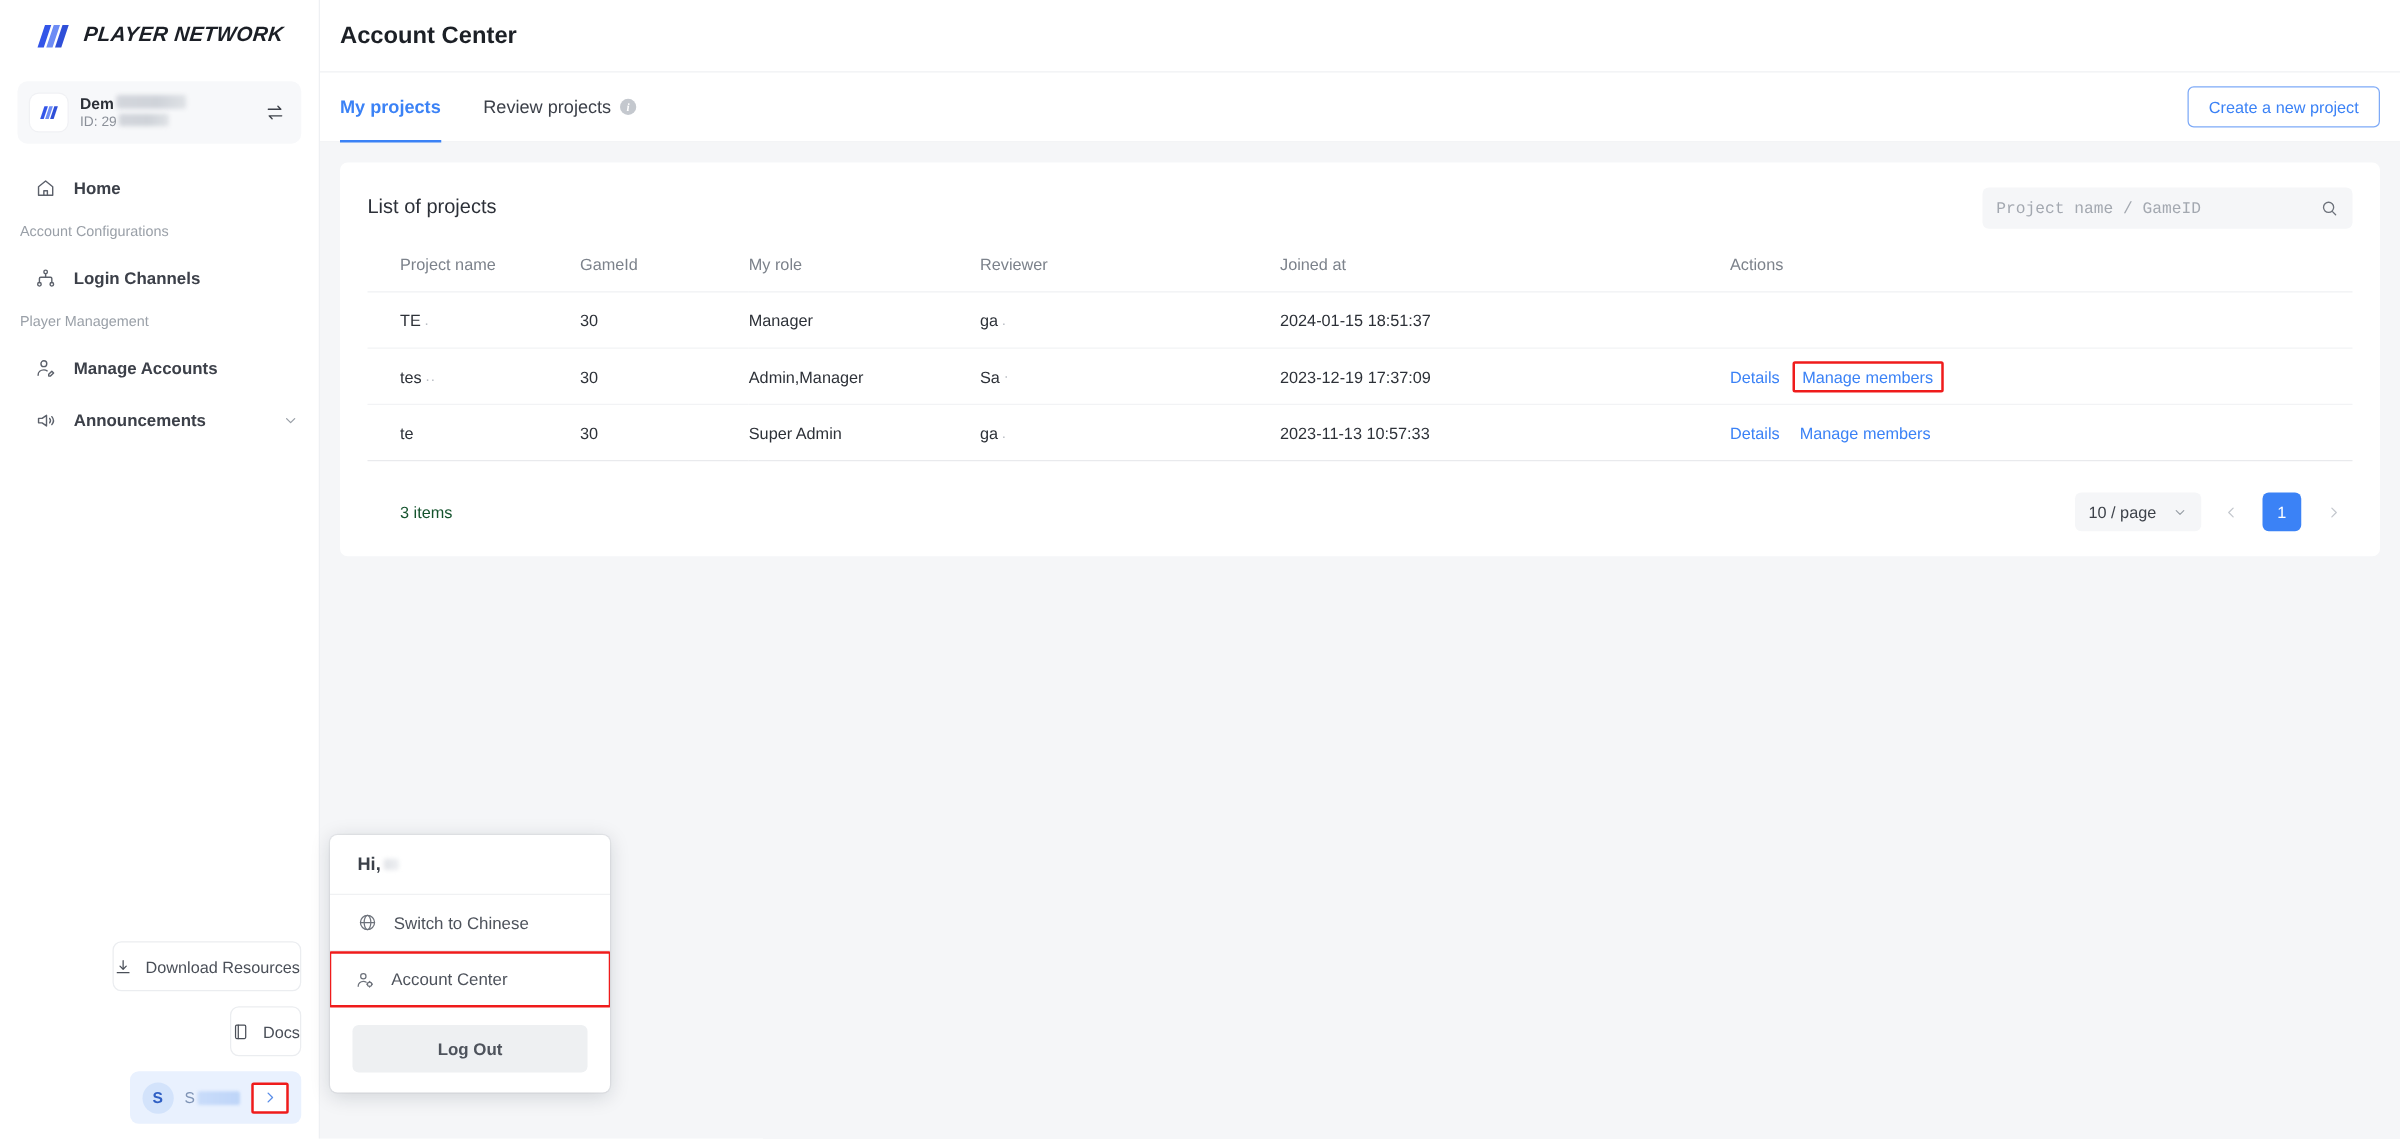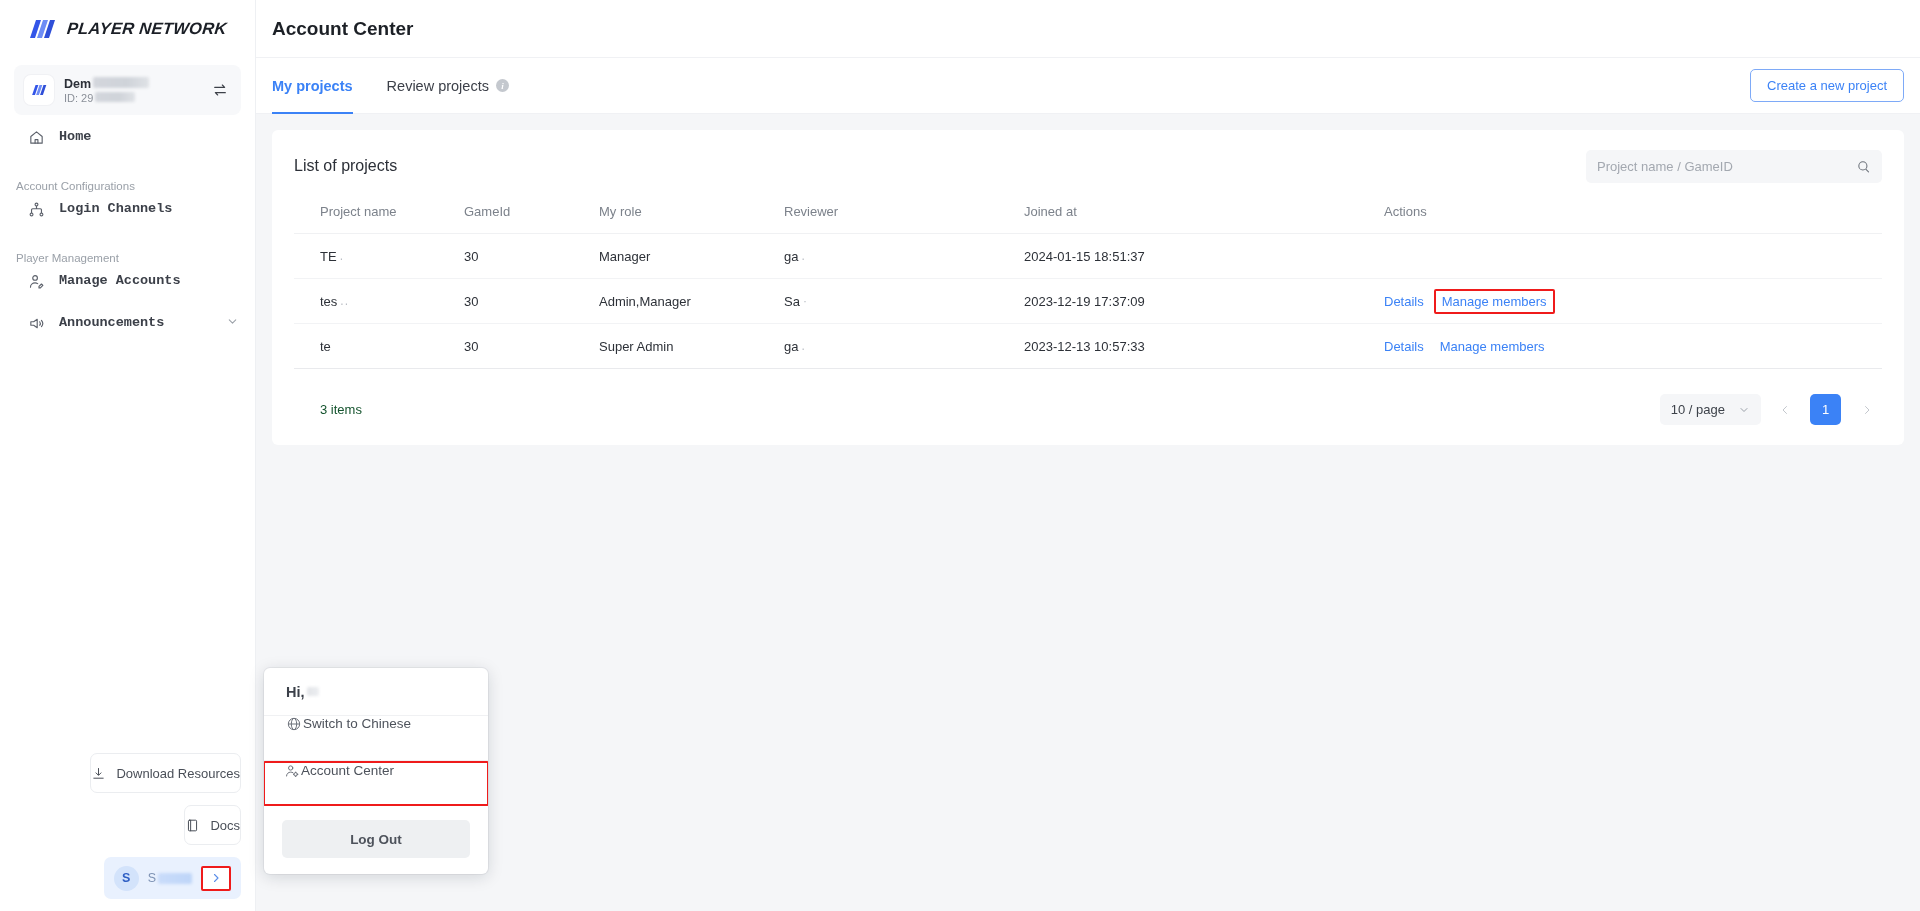--- a/index.html
+++ b/index.html
@@ -64,8 +64,8 @@
     height: 30px; display: flex; align-items: center;
   }
   .nav-item {
-    height: 42px; display: flex; align-items: flex-start; gap: 14px;
-    padding: 0 16px 0 28px; color: #41454d; cursor: pointer; font-family: Liberation Mono, monospace;
+    height: 42px; display: flex; align-items: center; gap: 14px;
+    padding: 0 16px 0 28px; color: #41454d; cursor: pointer;
   }
   .nav-item .nav-label { font-size: 13.5px; font-weight: 600; color: #3c4049; }
   .nav-ico { width: 17px; height: 17px; flex: none; color: #5c616b; display:flex; align-items:center; justify-content:center;}

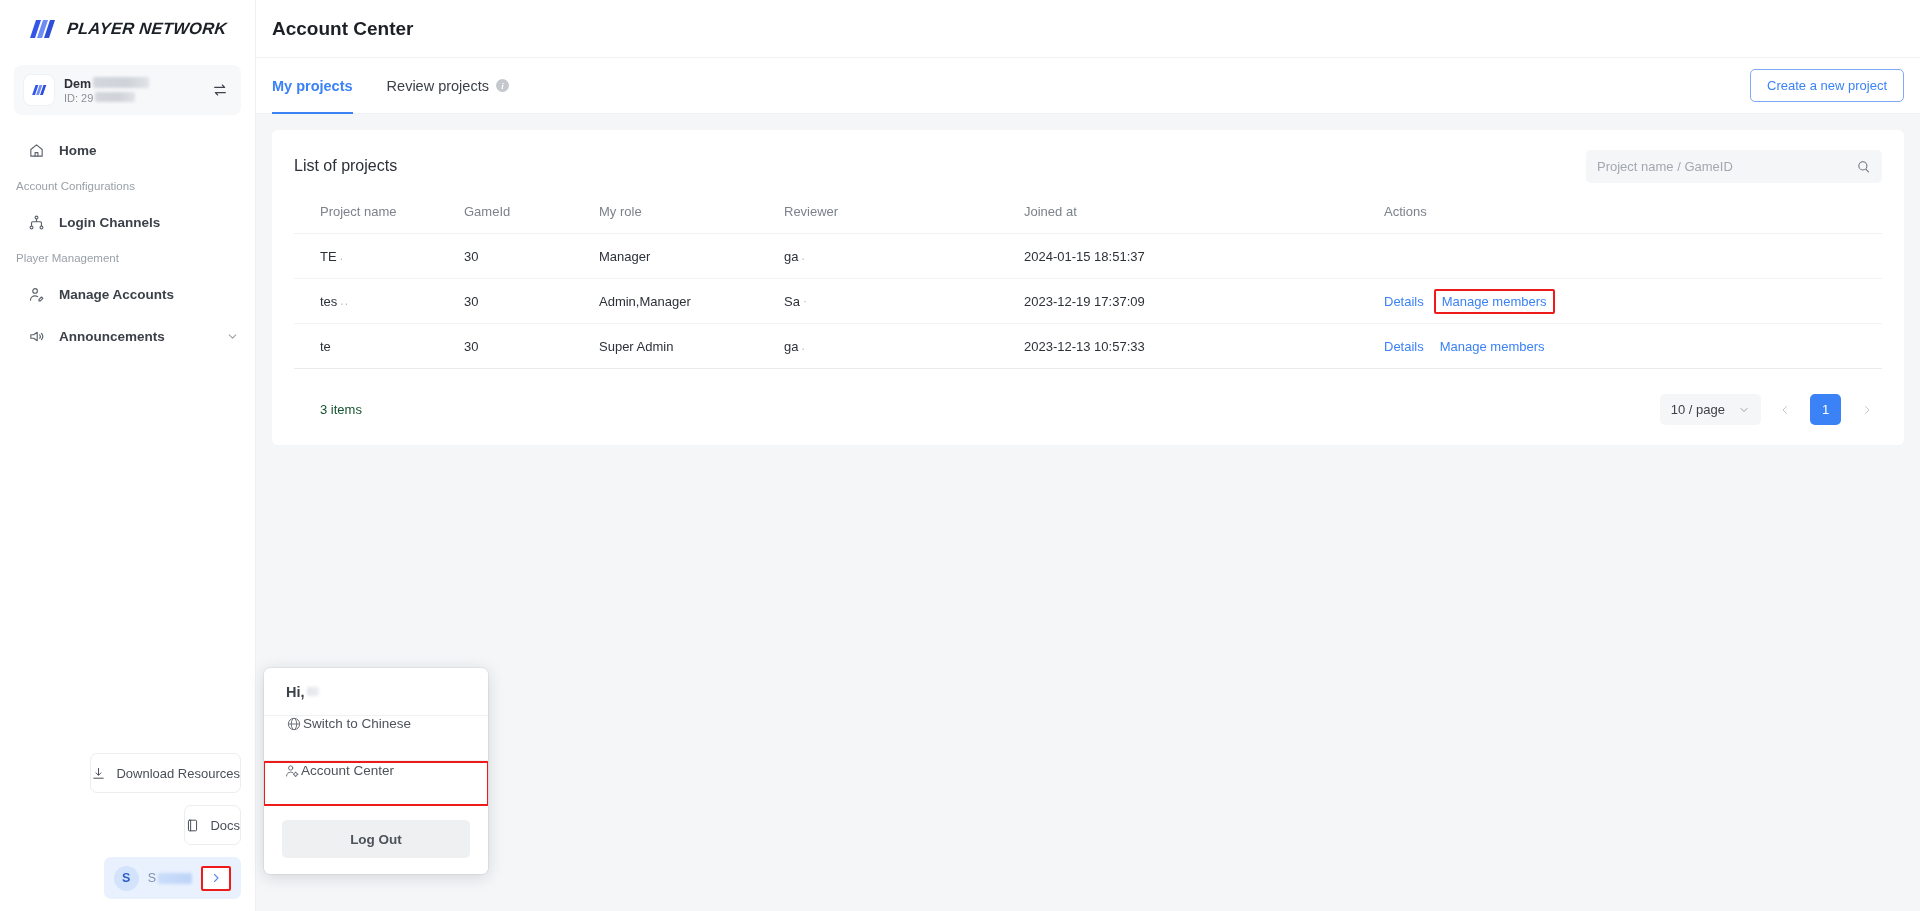--- a/index.html
+++ b/index.html
@@ -147,7 +147,7 @@
   }
   .search-input {
     flex: 1; border: 0; outline: 0; background: transparent;
-    font-size: 13px; color: #7f1d1d; font-family: Liberation Sans, sans-serif;
+    font-size: 13px; color: #7f1d1d; font-family: Liberation Mono, monospace;
   }
   .search-input::placeholder { color: #a3a8b0; }
   .search-ico { color: #6d727b; display: flex; flex: none; }

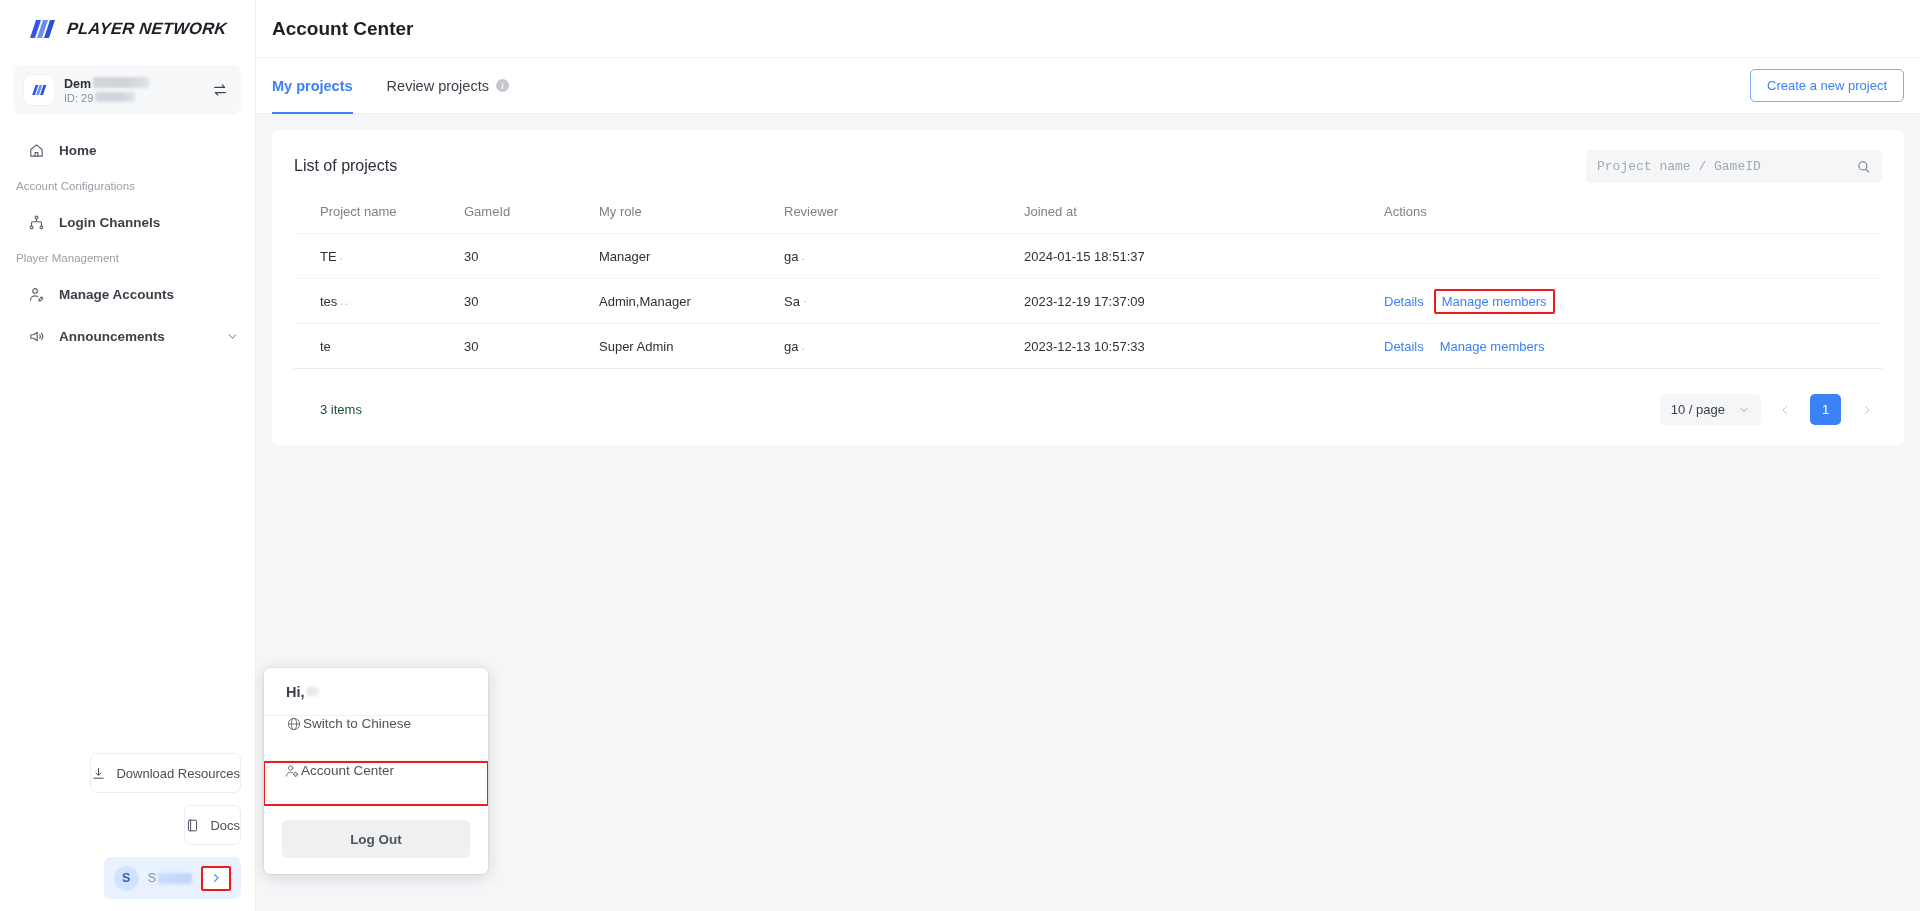--- a/index.html
+++ b/index.html
@@ -467,7 +467,7 @@
                     <span class="dotfade">.</span>
                   </span>
               </td>
-              <td class="col-join">2023-12-13 10:57:33</td>
+              <td class="col-join">2023-11-13 10:57:33</td>
               <td class="col-act">
                 <span class="act-cell">
                   <span class="act-link">Details</span>

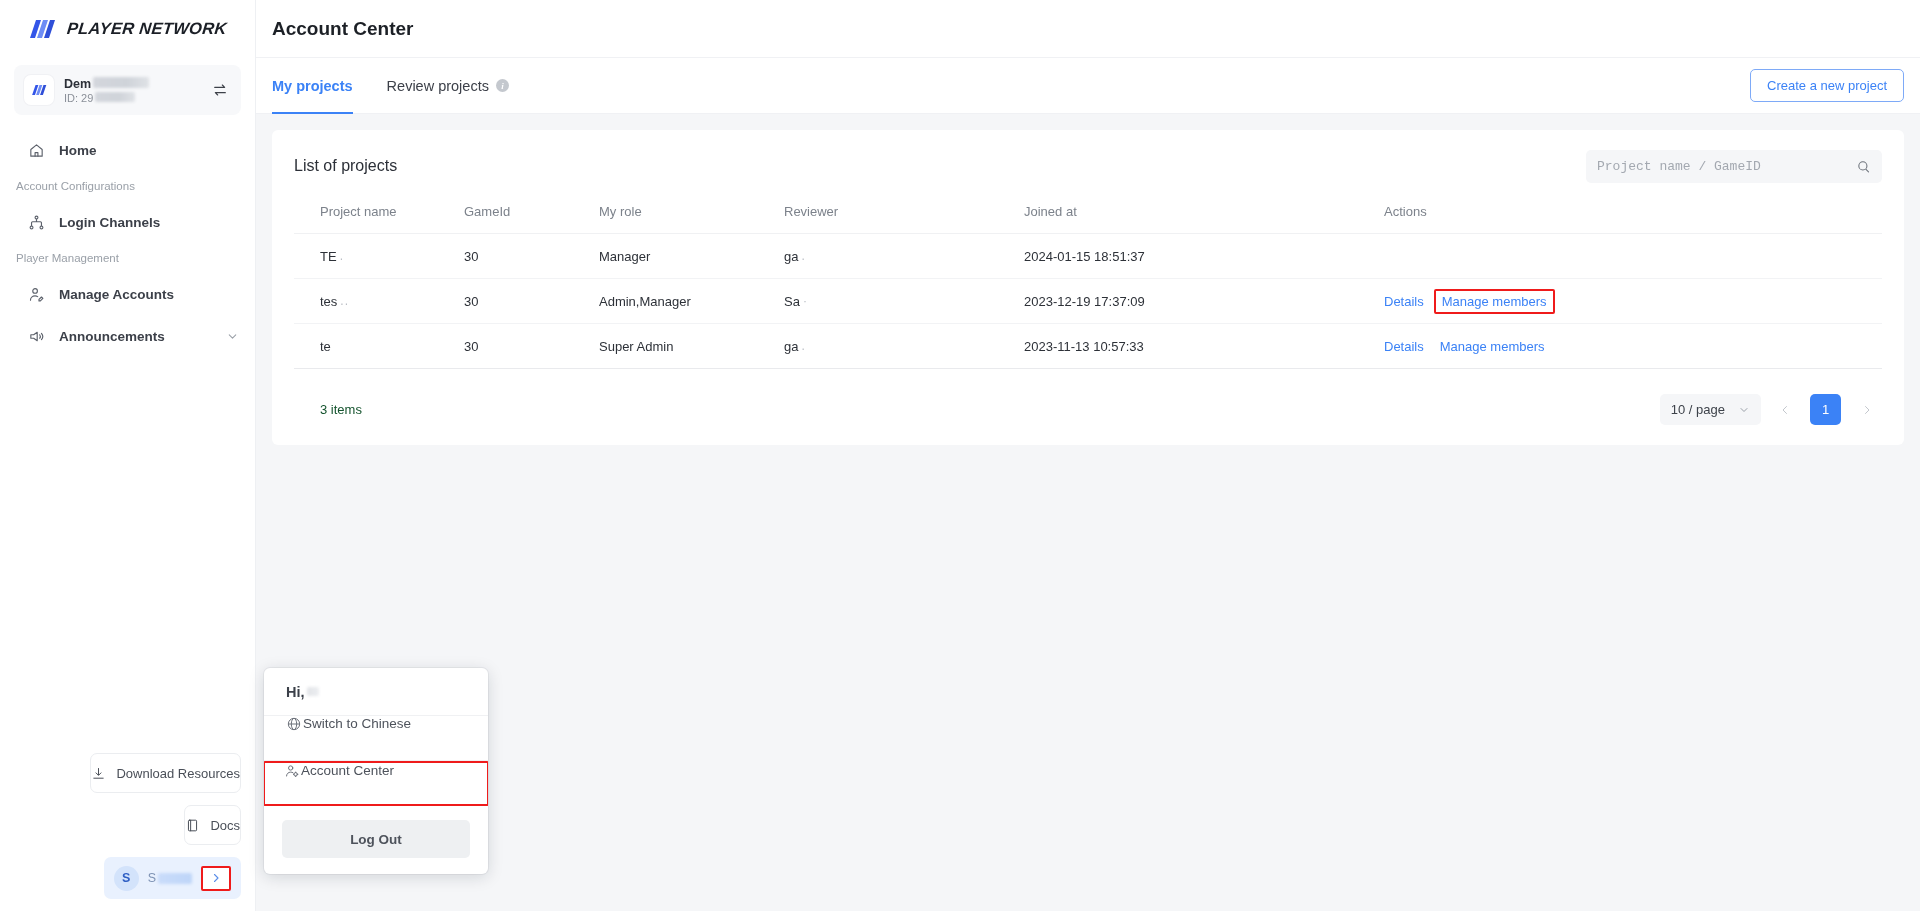--- a/index.html
+++ b/index.html
@@ -211,7 +211,7 @@
   }
   .popup-head .redact { background: linear-gradient(90deg,#e2e4e8,#eceef1); width: 12px; height: 9px; }
   .popup-item {
-    height: 45px; display: flex; 
+    height: 45px; display: flex; align-items: center; gap: 12px;
     padding: 0 22px; font-size: 13.5px; color: #4e535c; cursor: pointer;
     border-bottom: 1px solid #f0f1f3; position: relative;
   }

